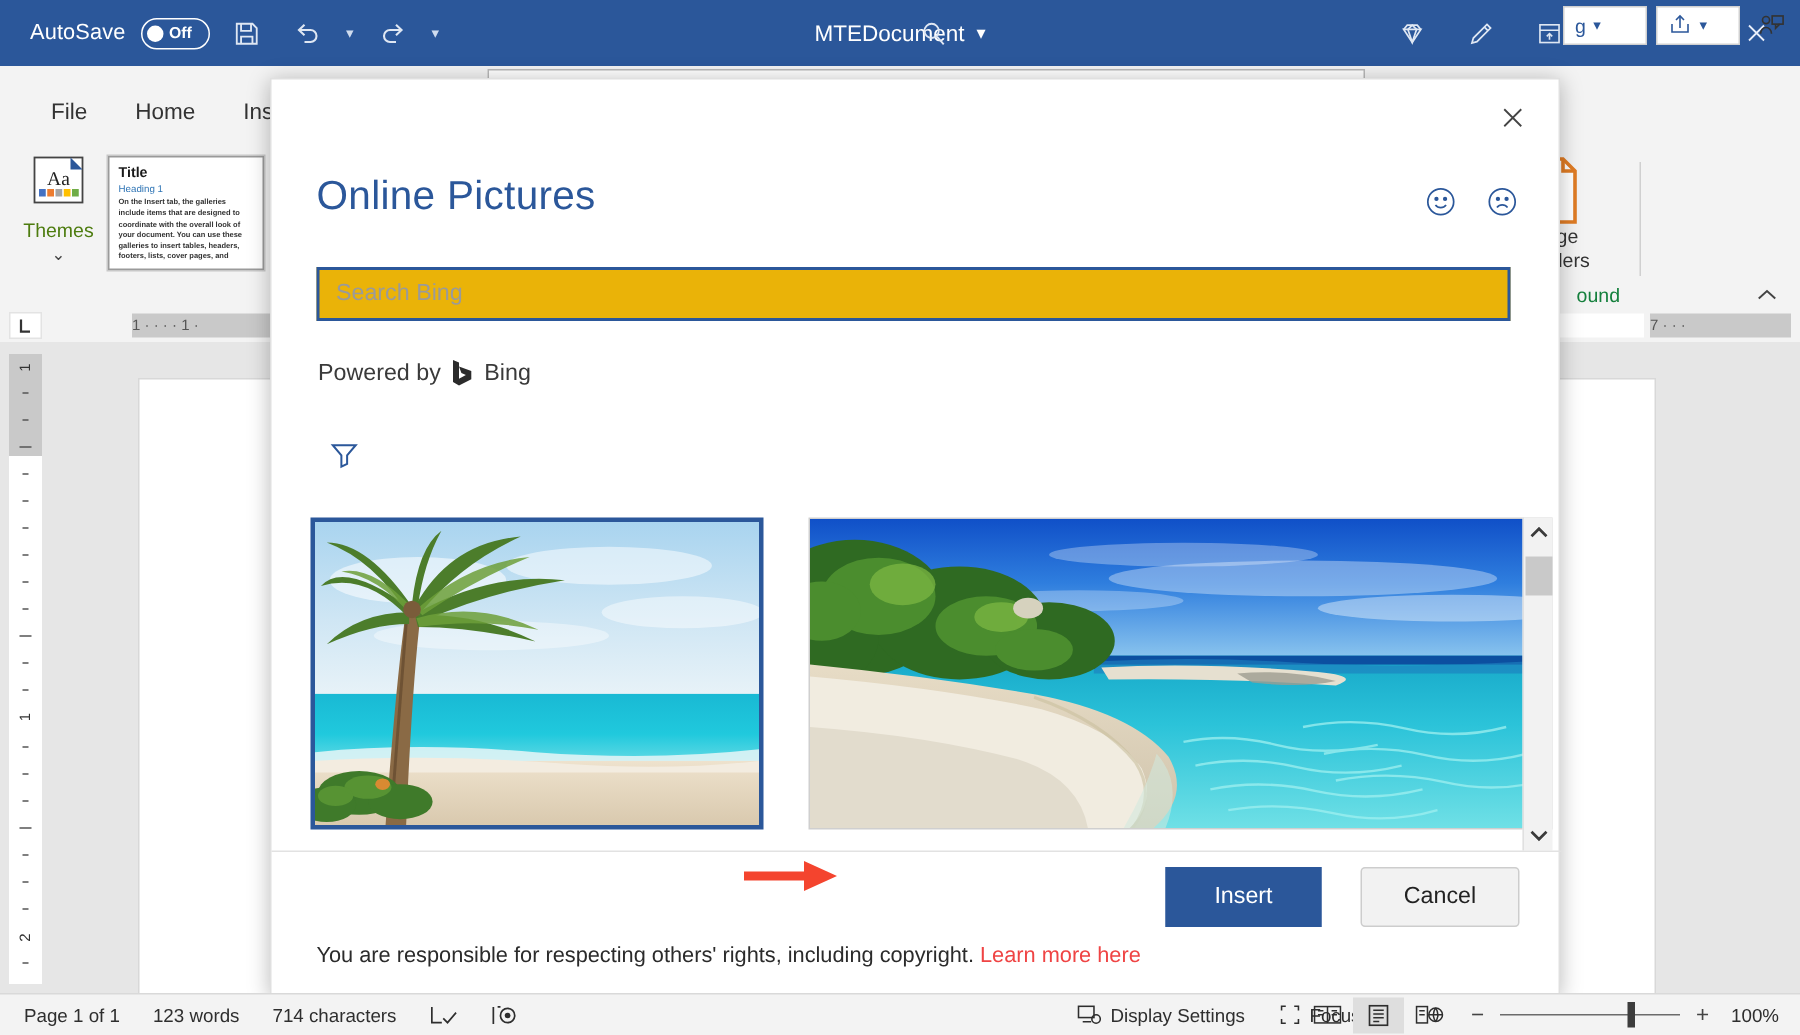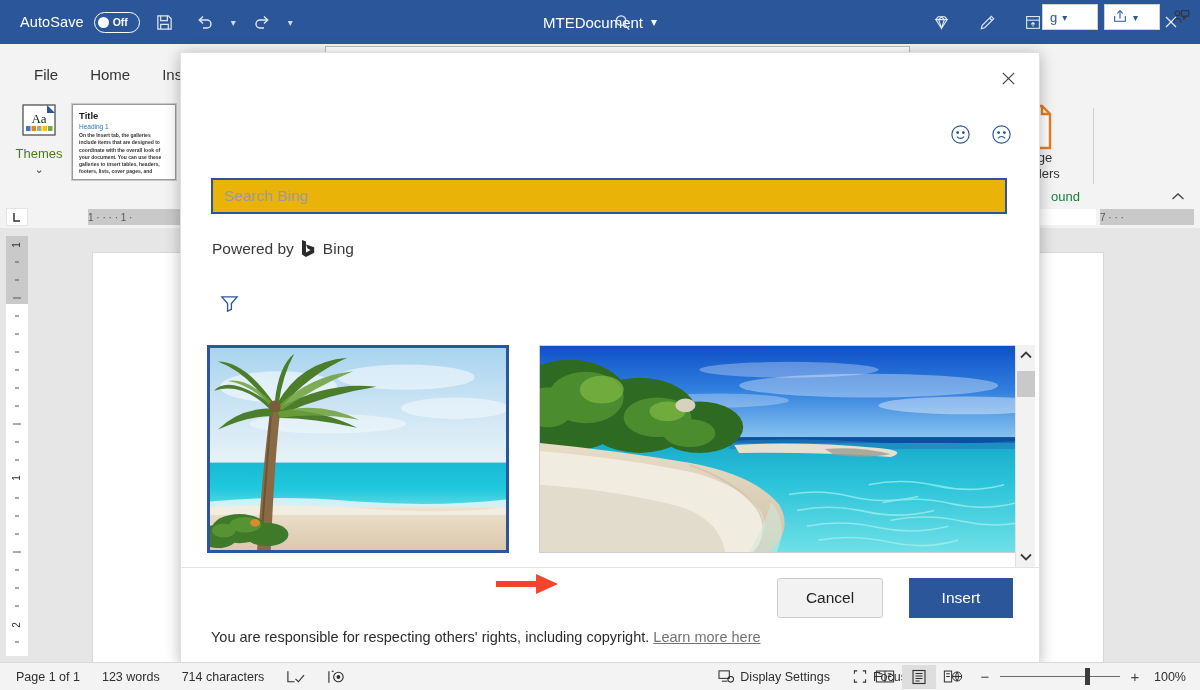--- a/index.html
+++ b/index.html
@@ -455,6 +455,7 @@
         </svg>
     </div>
 
+    <div class="dlg-title">Online Pictures</div>
 
     <div class="dlg-feedback">
       <span class="fb-ico">

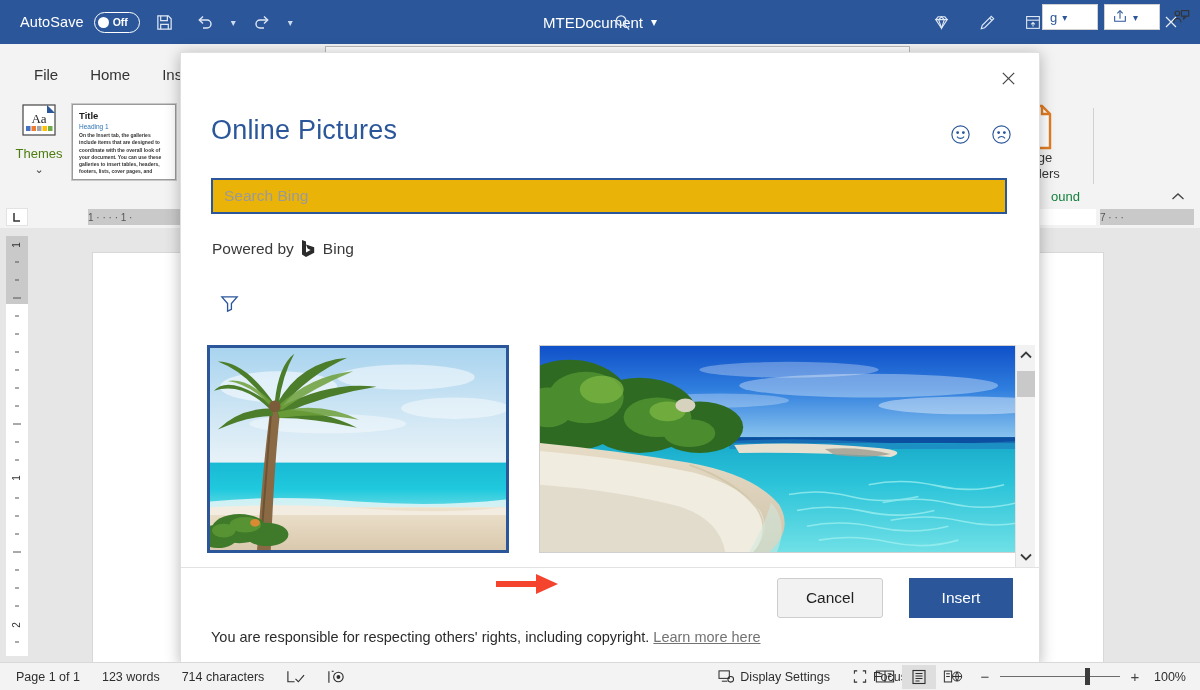--- a/index.html
+++ b/index.html
@@ -642,8 +642,8 @@
     <div class="results-divider"></div>
 
     <div class="dlg-buttons">
+      <button class="btn primary">Insert</button>
       <button class="btn secondary">Cancel</button>
-      <button class="btn primary">Insert</button>
     </div>
 
     <div class="dlg-footer">

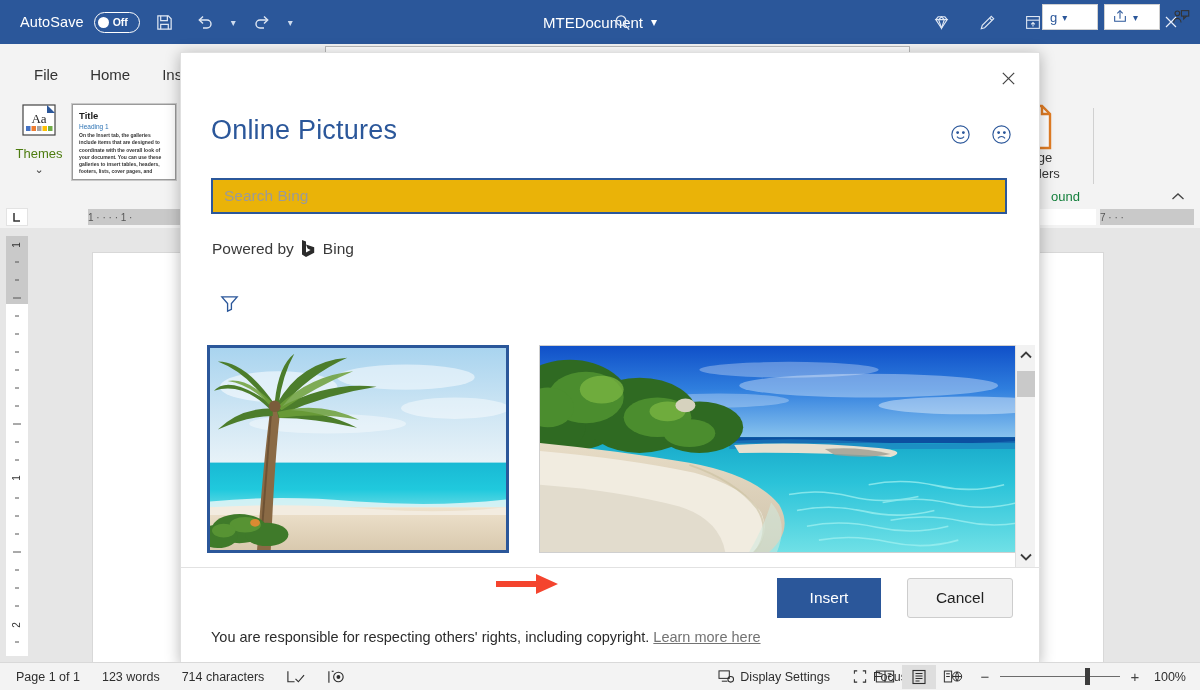--- a/index.html
+++ b/index.html
@@ -220,7 +220,7 @@
   .dlg-footer {
     position:absolute; left:30px; bottom:18px; font-size:14.5px; color:#2b2b2b;
   }
-  .dlg-footer a { color:#737373; text-decoration:underline; cursor:pointer;}
+  .dlg-footer a { color:#ef4444; cursor:pointer;}
   .red-arrow { position:absolute; left:494px; top:570px; pointer-events:none; }
 </style>
 </head>

